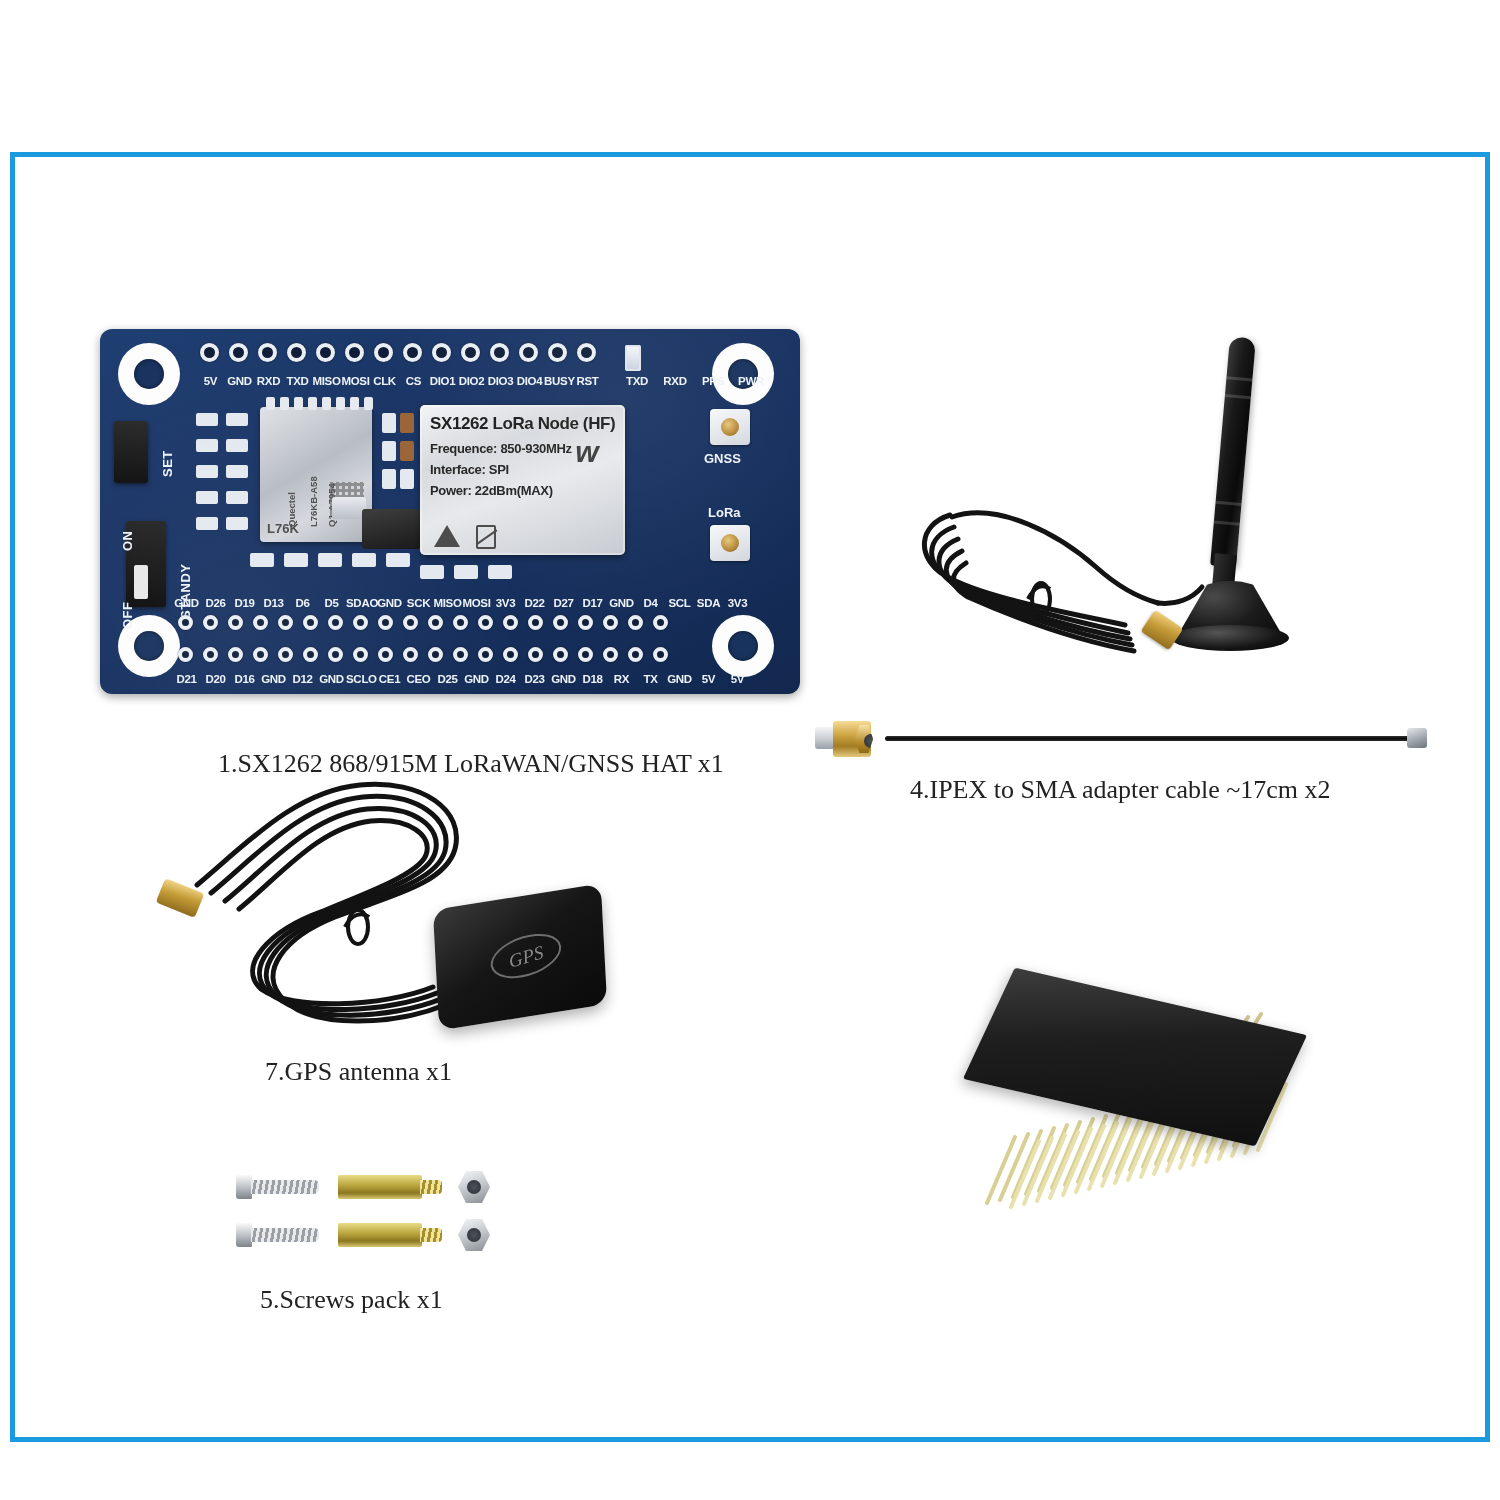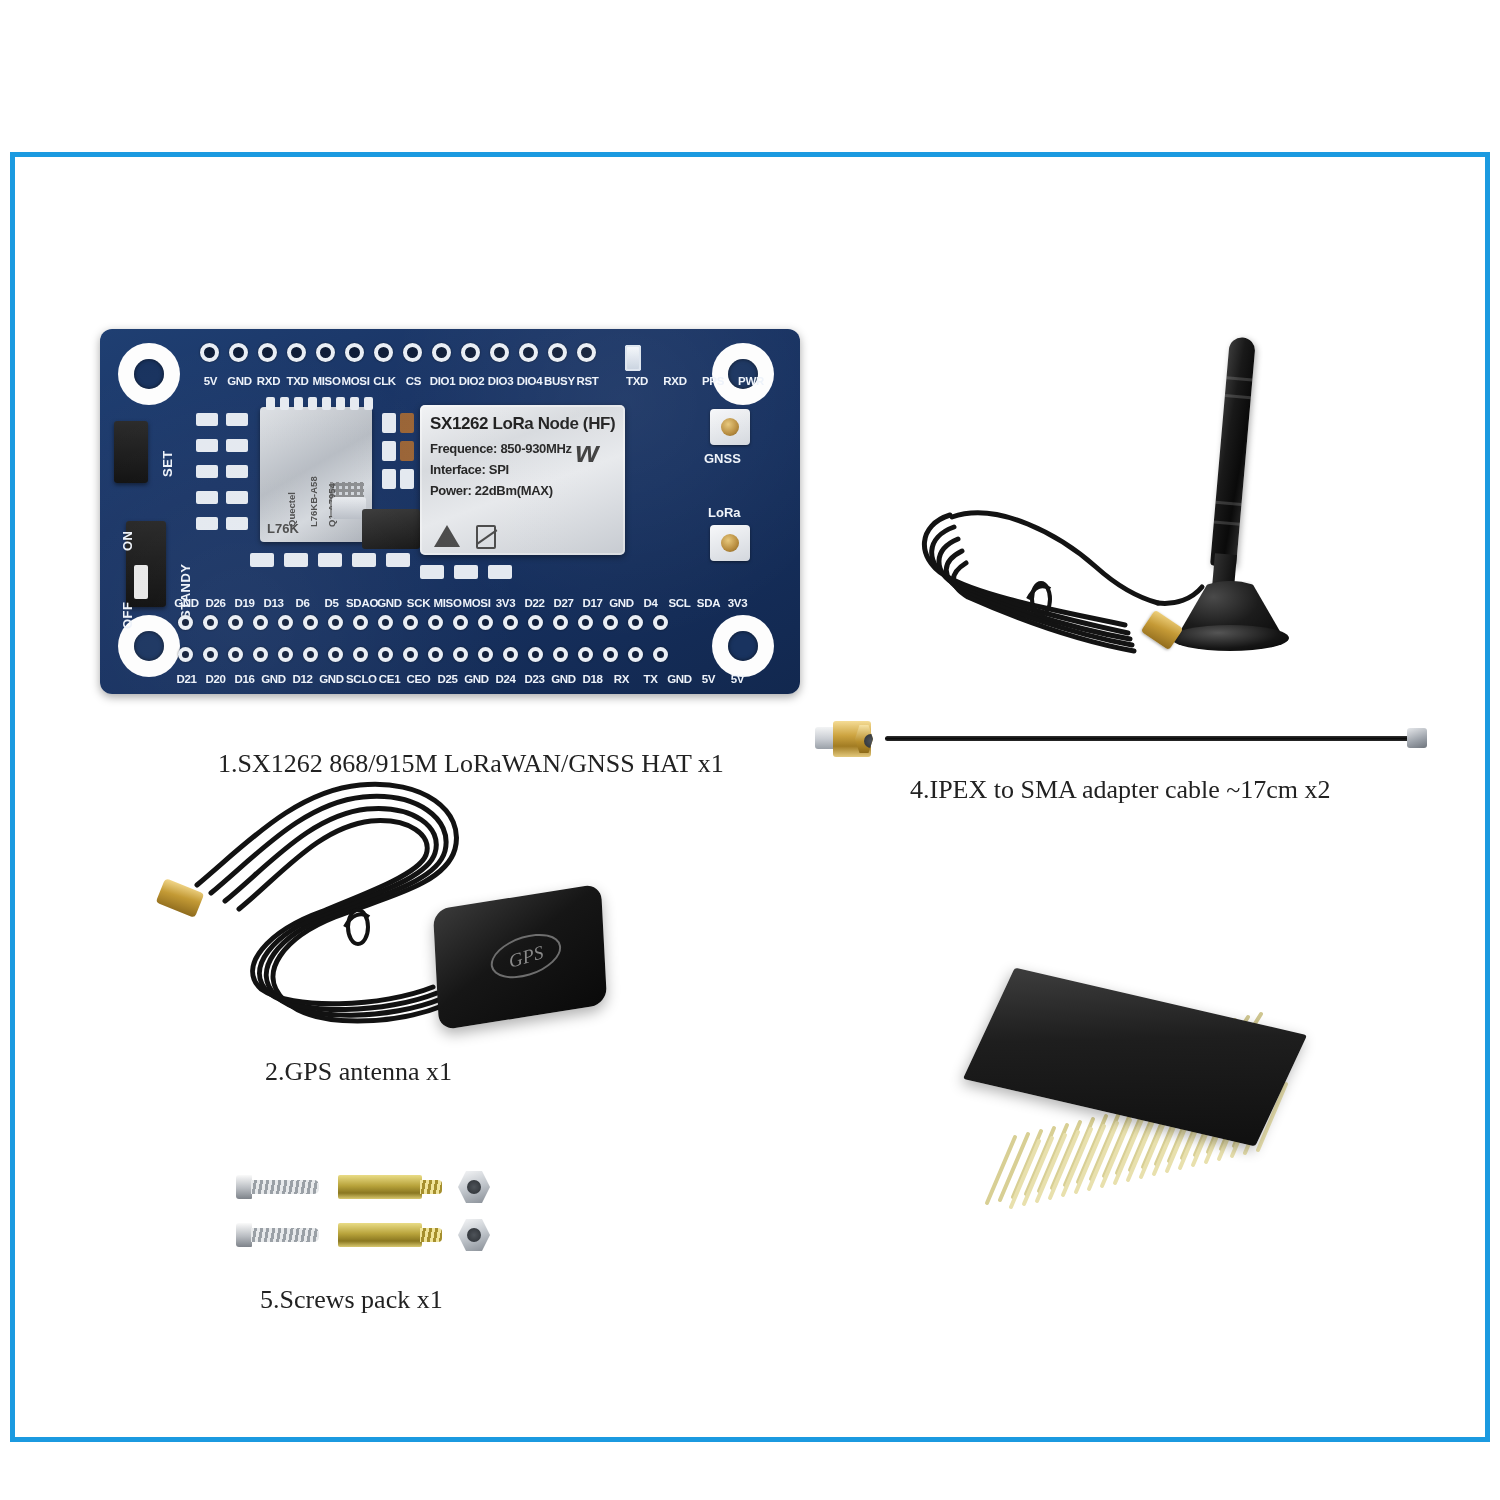--- a/index.html
+++ b/index.html
@@ -669,7 +669,7 @@
         </div>
         <div class="gps-sma"></div>
 
-        <div class="caption" style="position:absolute; left:120px; top:300px;">2.GPS antenna x1</div>
+        <div class="caption" style="position:absolute; left:120px; top:300px;">7.GPS antenna x1</div>
       </div>
 
       <div class="cell" id="item5">

